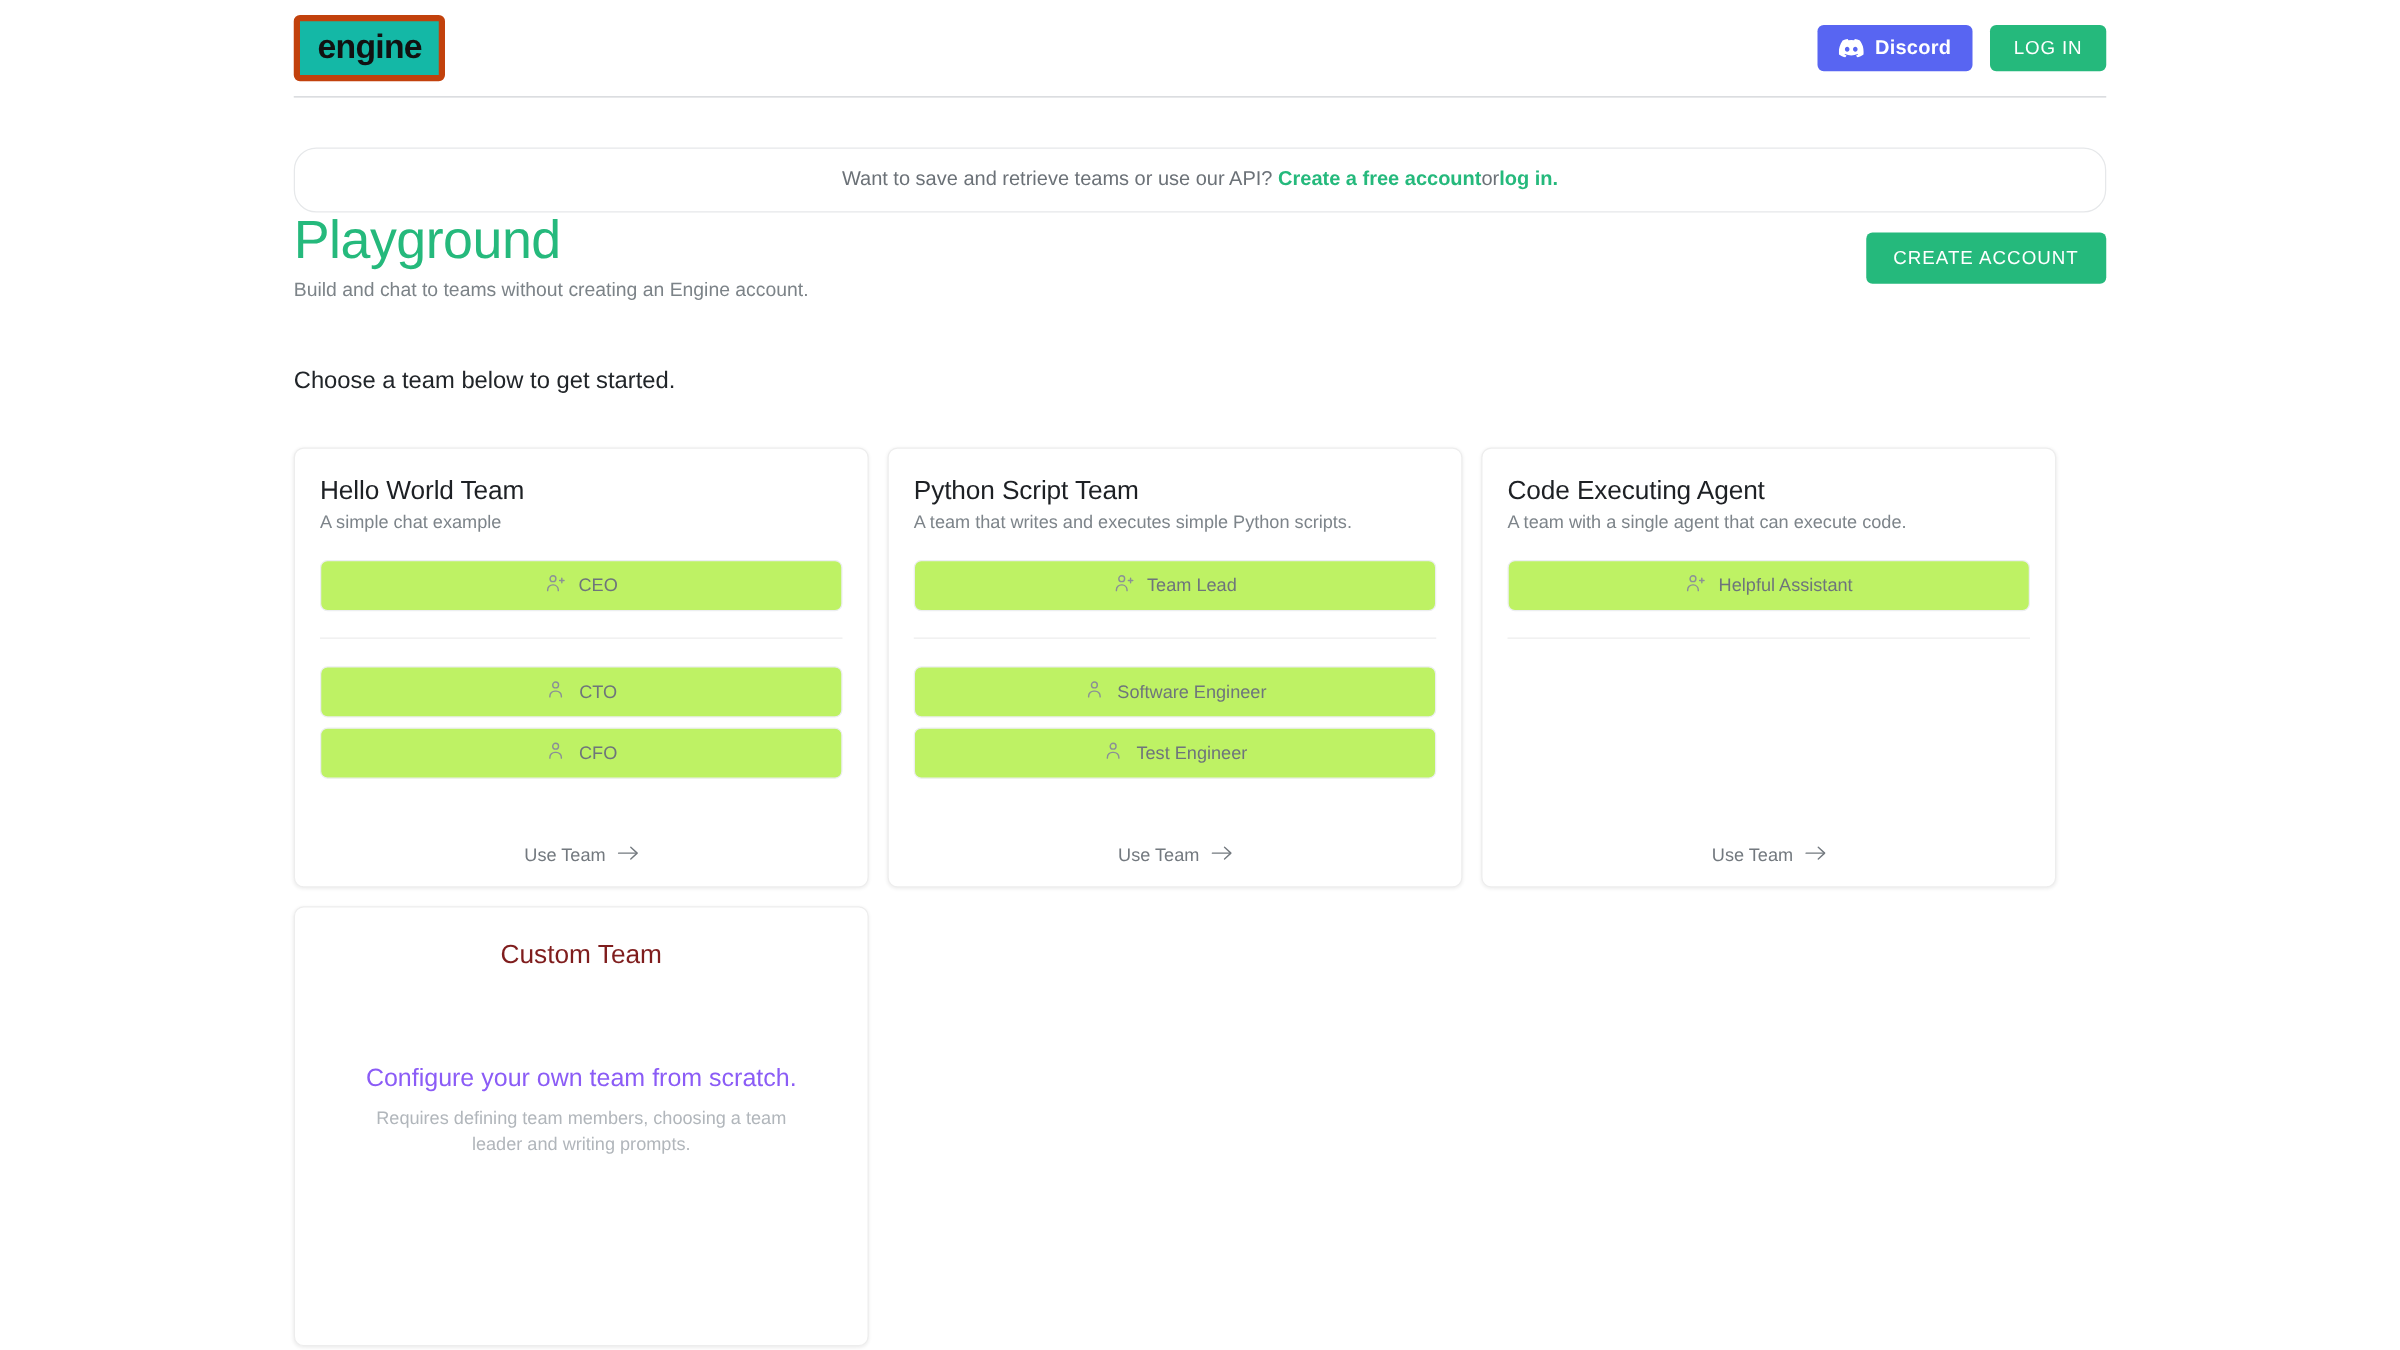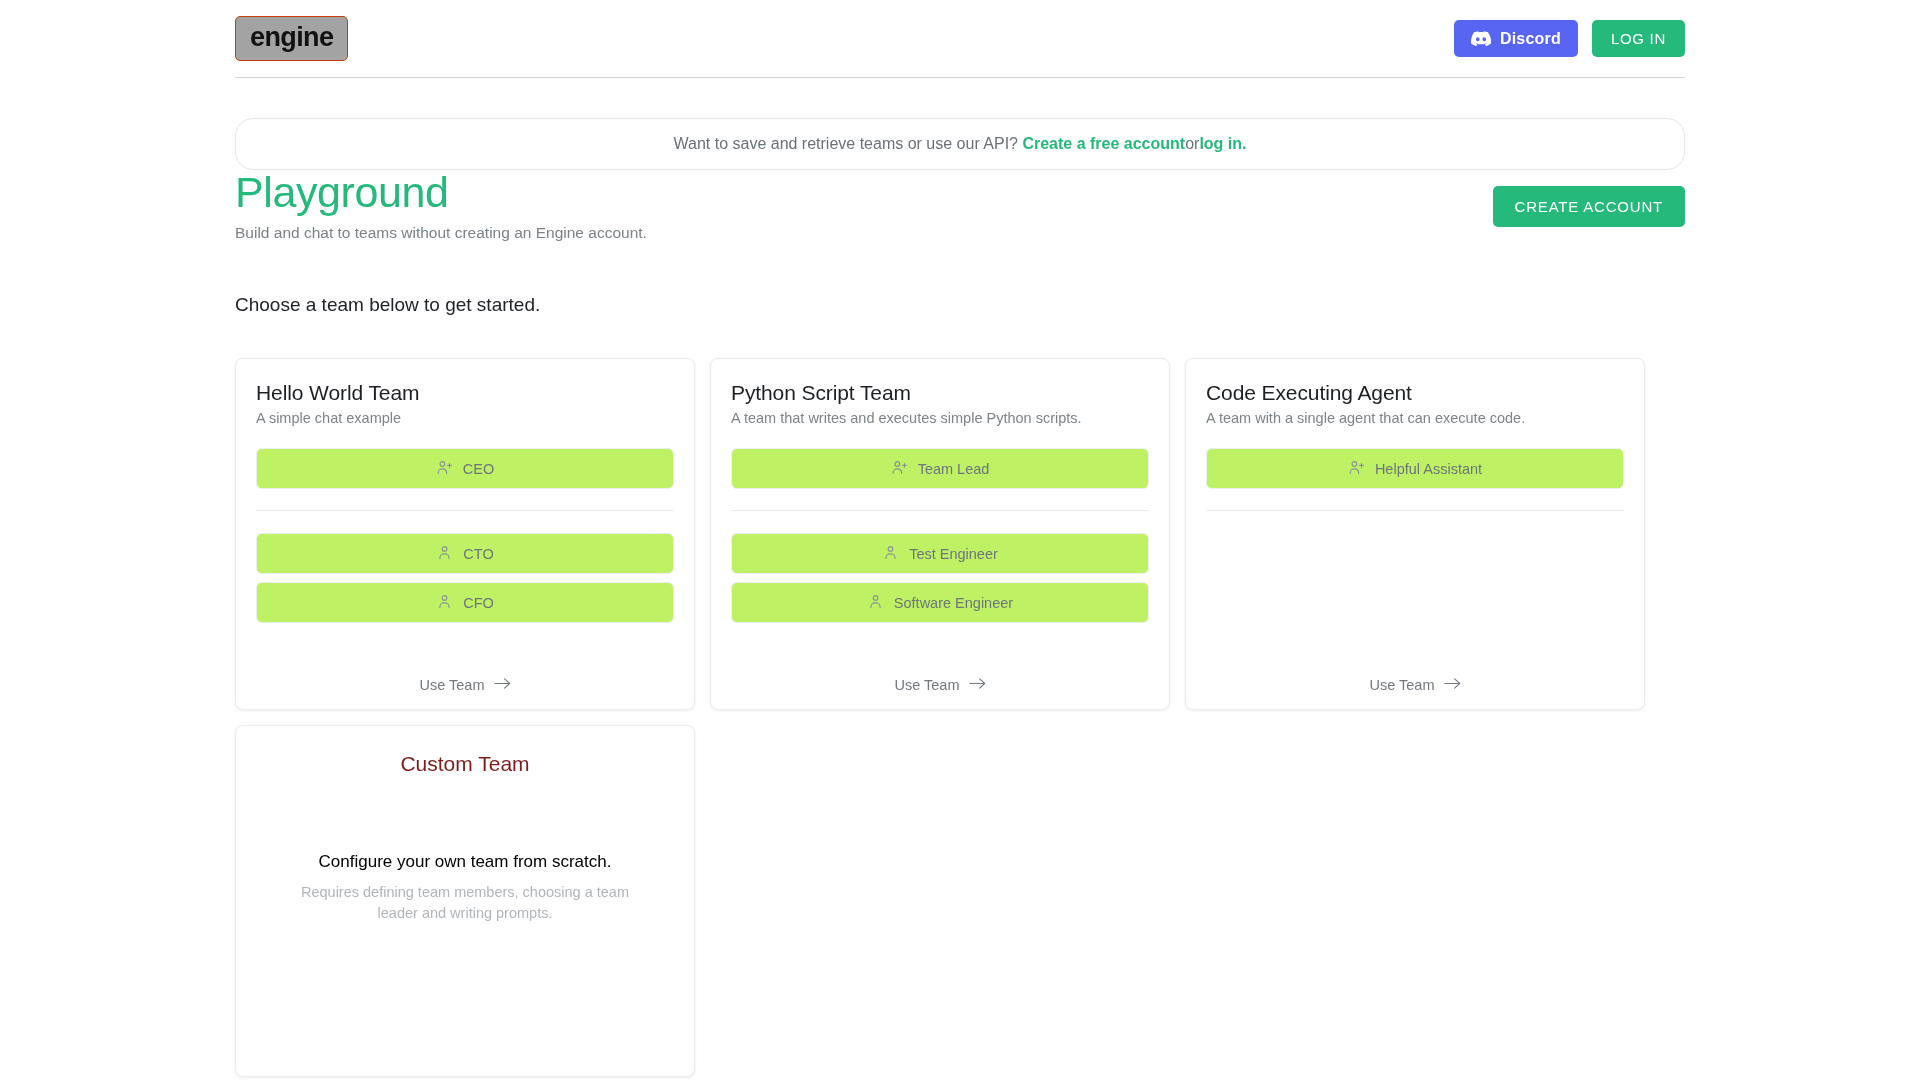--- a/index.html
+++ b/index.html
@@ -26,7 +26,7 @@
     border-bottom: 1px solid #cfd2d6;
   }
   .logo-box {
-    border: 1px solid #c2410c;
+    border: 5px solid #c2410c;
     border-radius: 5px;
     padding: 6px 14px 8px 14px;
     font-size: 27px;
@@ -34,7 +34,7 @@
     letter-spacing: -0.6px;
     color: #111;
     line-height: 1.1;
-    background: #a3a3a3;
+    background: #14b8a6;
   }
   .header-actions { display: flex; align-items: center; gap: 14px; }
   .btn-discord {

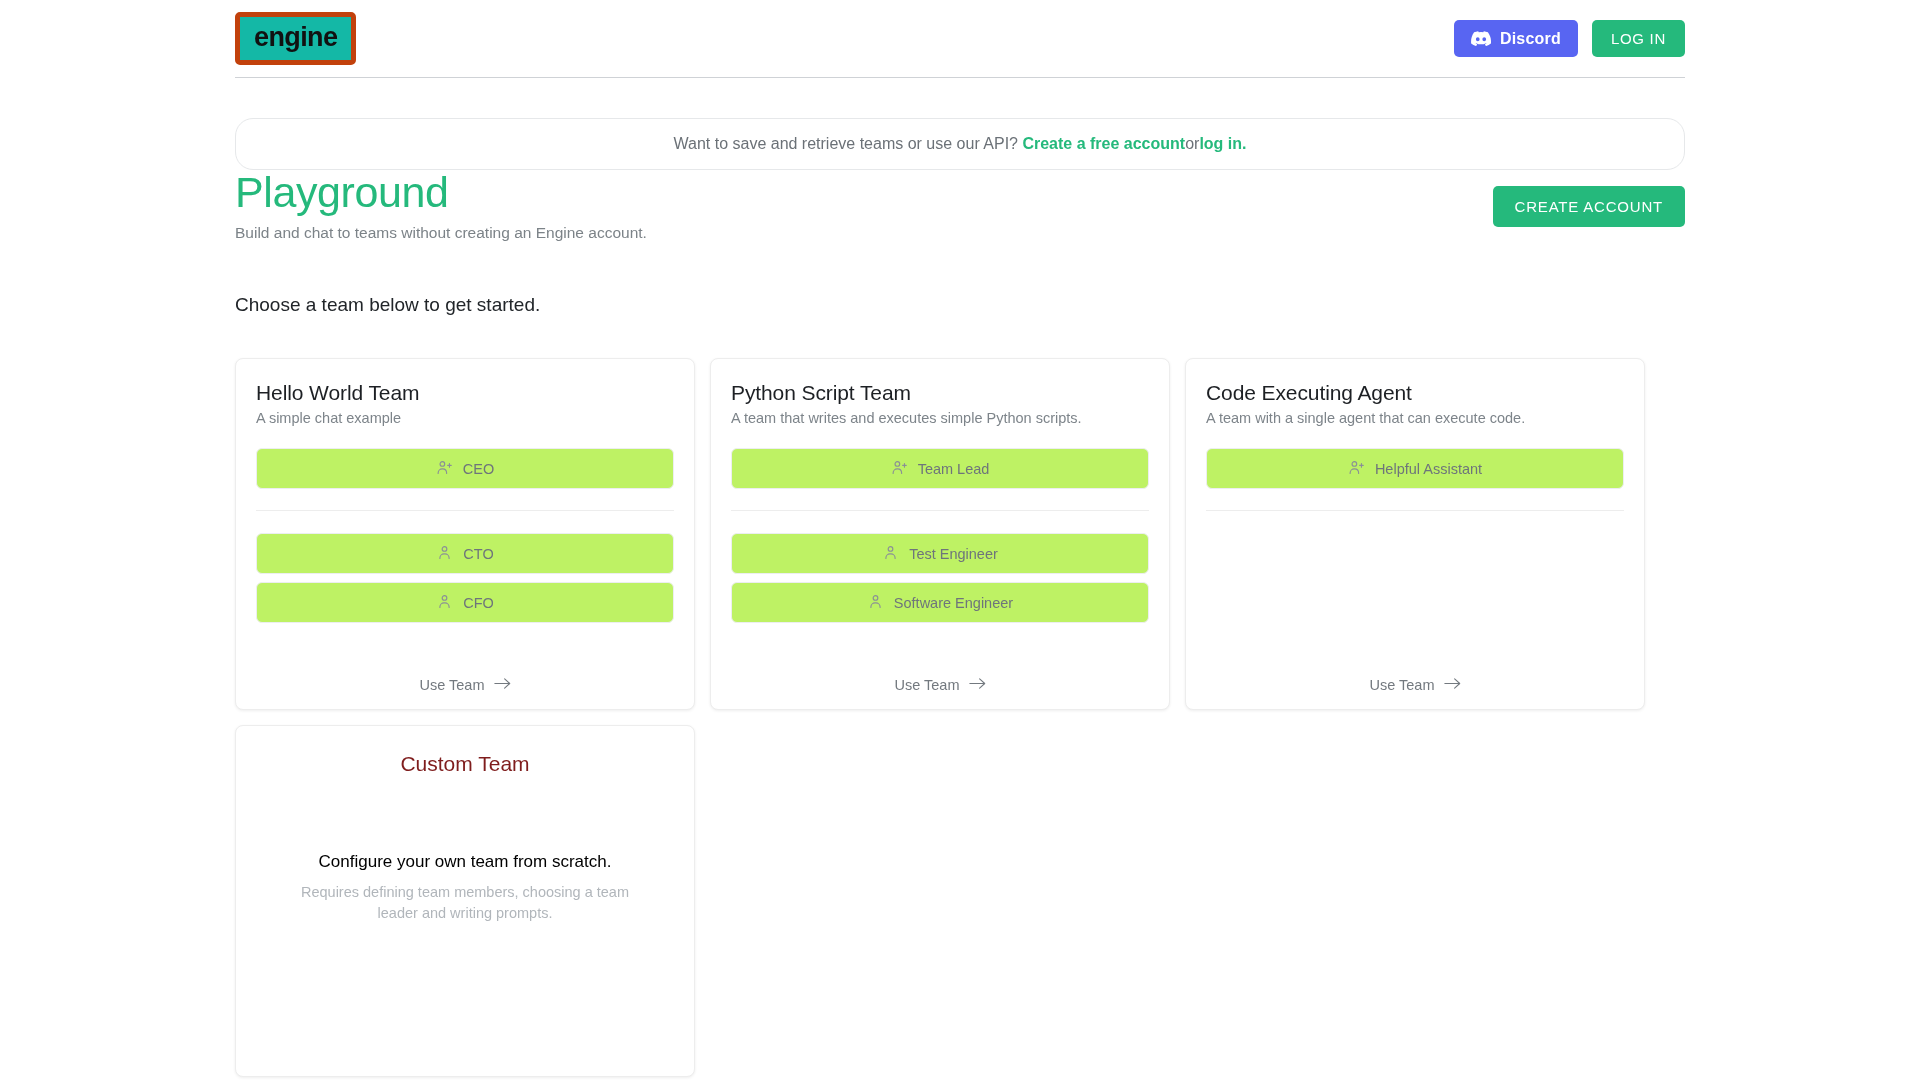--- a/index.html
+++ b/index.html
@@ -348,7 +348,7 @@
                   <path d="M5.5 20.5v-.8A5.8 5.8 0 0 1 11.3 14h1.4a5.8 5.8 0 0 1 5.8 5.7v.8"></path>
                 </svg>
             </span>
-            <span>Test Engineer</span>
+            <span>Software Engineer</span>
           </div>
           <div class="member">
             <span class="icon-person">
@@ -357,7 +357,7 @@
                   <path d="M5.5 20.5v-.8A5.8 5.8 0 0 1 11.3 14h1.4a5.8 5.8 0 0 1 5.8 5.7v.8"></path>
                 </svg>
             </span>
-            <span>Software Engineer</span>
+            <span>Test Engineer</span>
           </div>
         </div>
         <div class="card-foot">

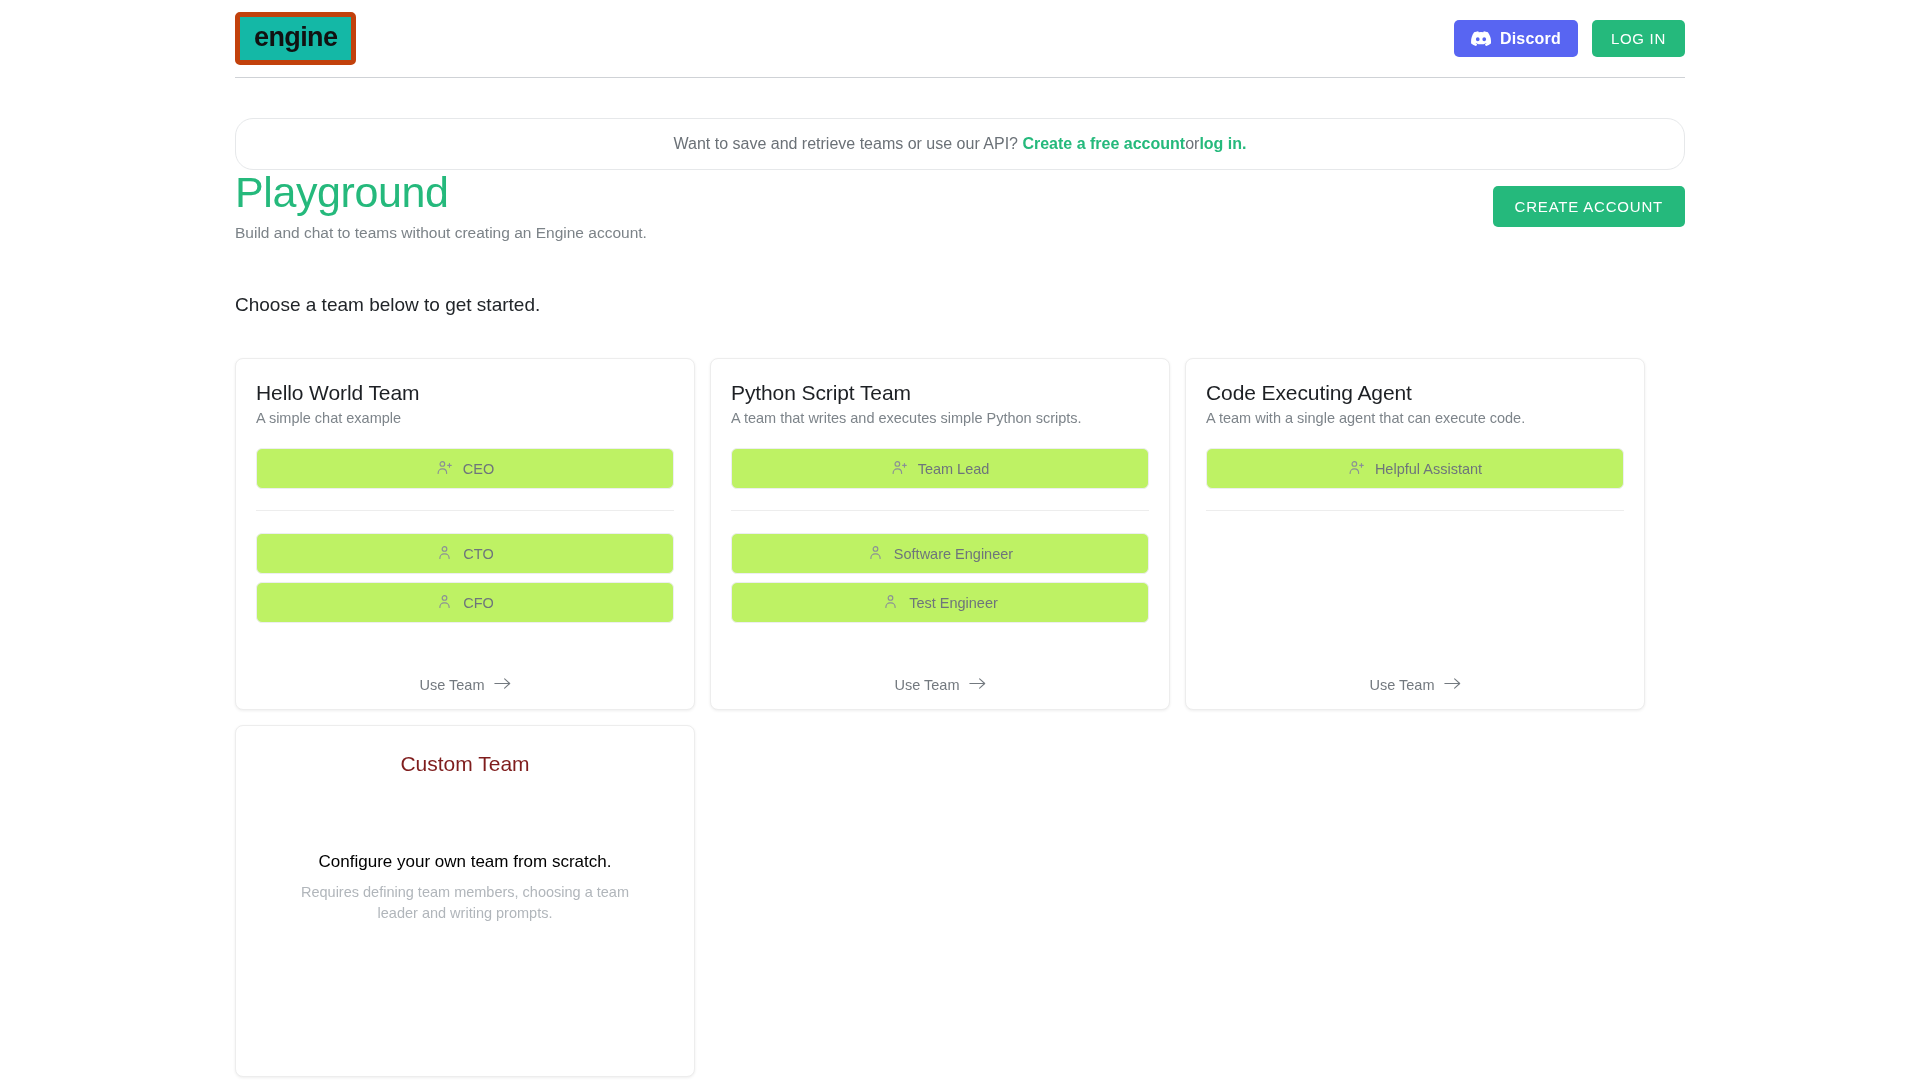--- a/index.html
+++ b/index.html
@@ -224,8 +224,8 @@
     width: 100%;
   }
   .custom-body .lead {
-    font-size: 17px;
-    color: #000000;
+    font-size: 20px;
+    color: #8b5cf6;
     font-weight: 400;
   }
   .custom-body .sub {

